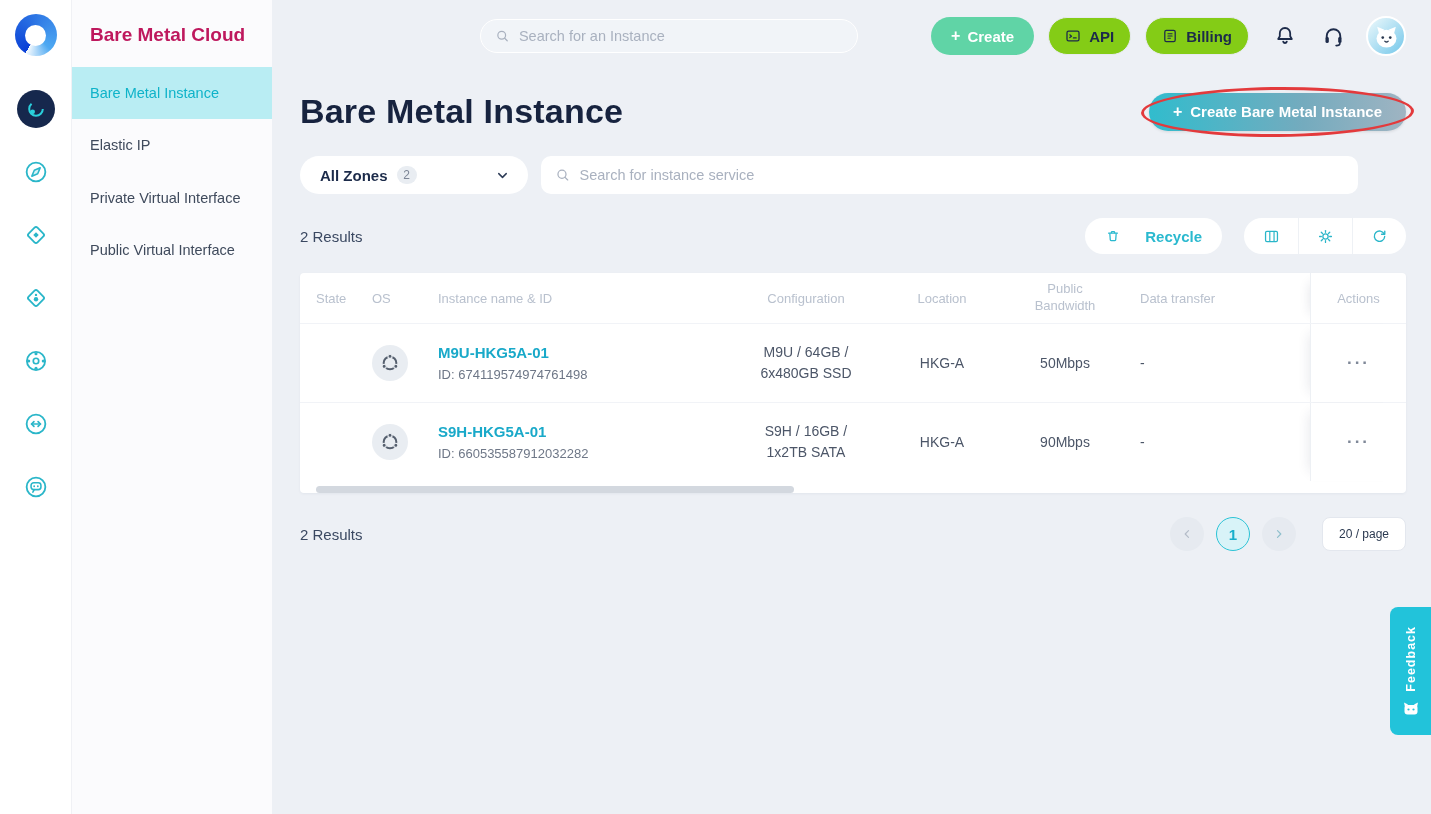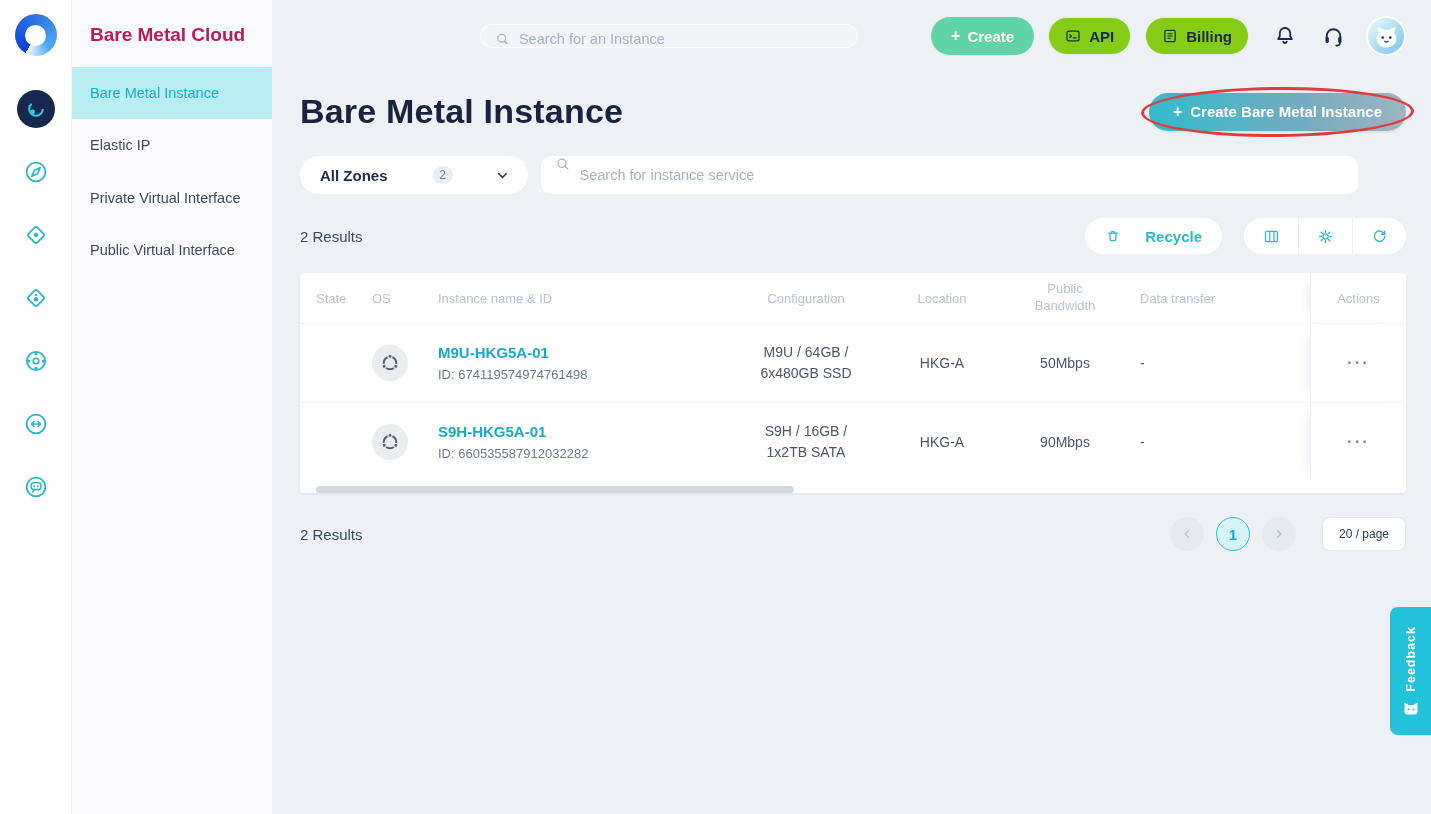--- a/index.html
+++ b/index.html
@@ -53,9 +53,9 @@
 
   .topbar { height: 72px; display: flex; align-items: center; }
   .top-search {
-    width: 378px; height: 24px; margin-left: 180px;
+    width: 378px; height: 34px; margin-left: 180px;
     border: 1px solid #fff; background: #f1f4f8; border-radius: 19px;
-    display: flex; align-items: flex-start; padding: 6px 14px; gap: 9px;
+    display: flex; align-items: center; padding: 6px 14px; gap: 9px;
   }
   .top-search input, .search-box input {
     border: none; outline: none; background: transparent;

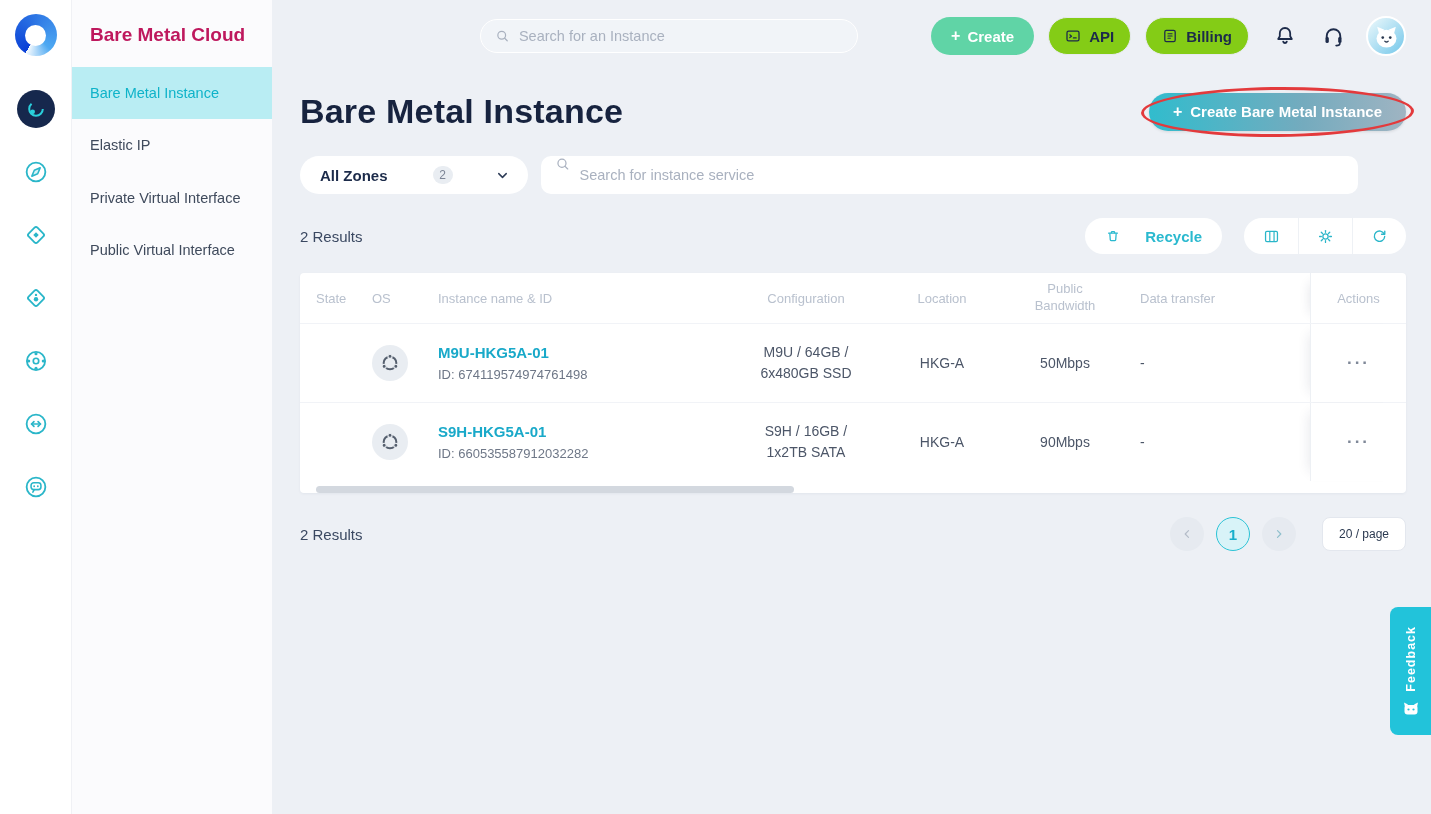--- a/index.html
+++ b/index.html
@@ -106,7 +106,7 @@
   .filter-row { display: flex; margin-top: 25px; gap: 13px; }
   .zones-pill {
     width: 228px; height: 38px; background: #fff; border-radius: 19px;
-    display: flex; align-items: center; padding: 0 18px 0 20px; cursor: pointer; gap: 36px;
+    display: flex; align-items: center; padding: 0 18px 0 20px; cursor: pointer;
   }
   .zones-label { font-size: 15px; font-weight: 700; color: #1c2b4a; }
   .zones-badge {

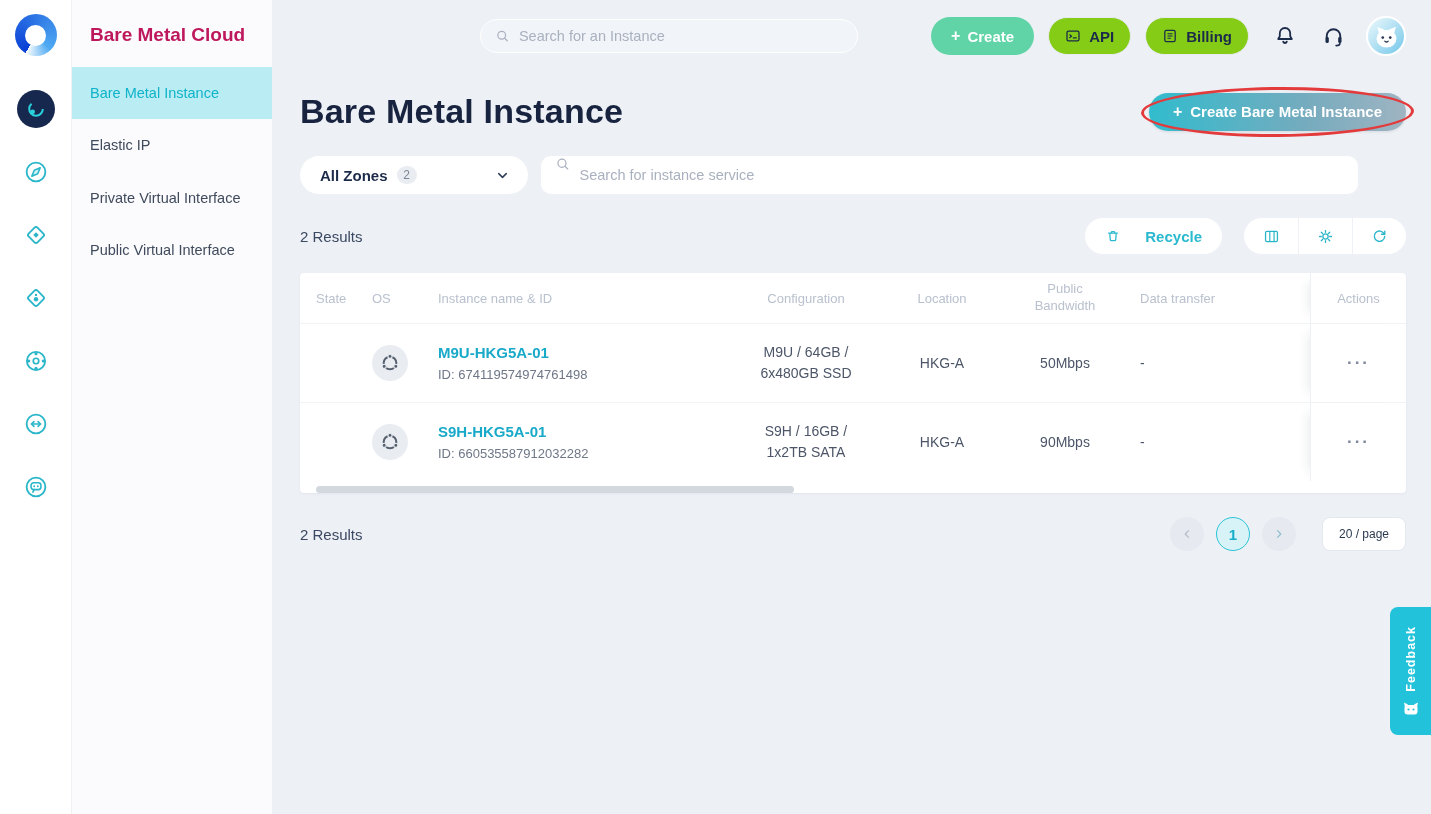--- a/index.html
+++ b/index.html
@@ -117,7 +117,7 @@
   .zones-pill .chev { margin-left: auto; }
   .search-box {
     flex: 1; margin-right: 48px; height: 38px; background: #fff; border-radius: 10px;
-    display: flex; padding: 0 14px; gap: 9px;
+    display: flex; align-items: center; padding: 0 14px; gap: 9px;
   }
 
   

